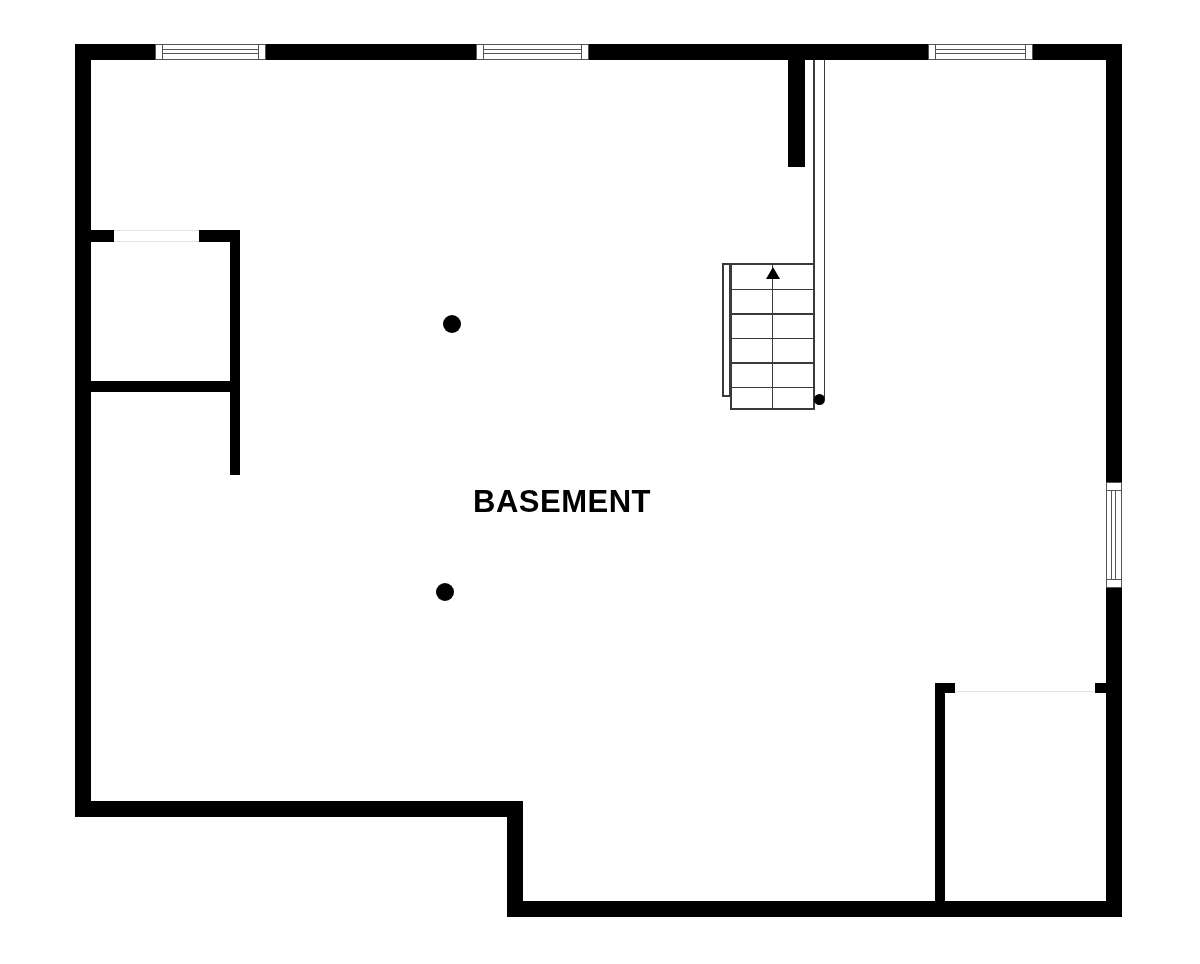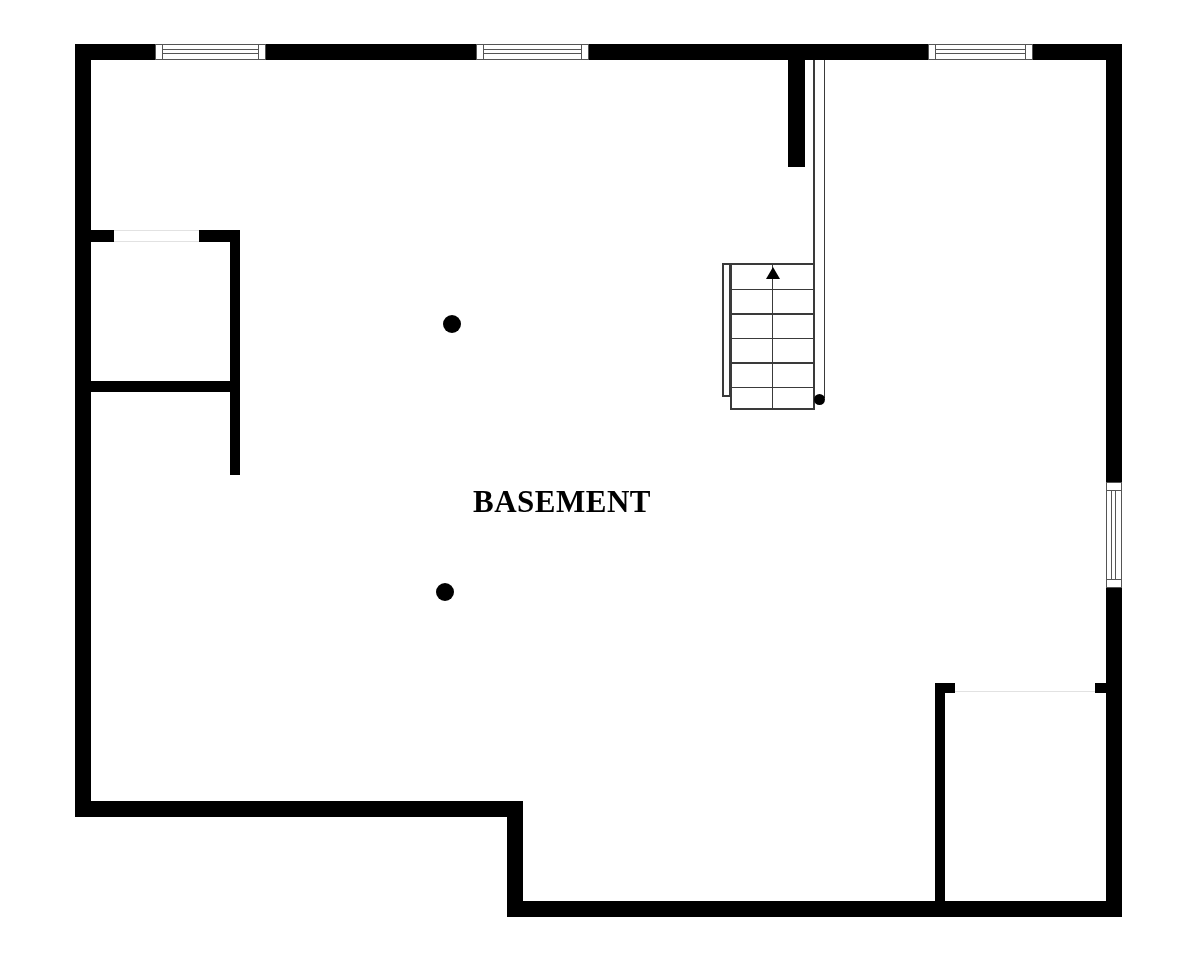--- a/index.html
+++ b/index.html
@@ -13,7 +13,7 @@
     height: 964px;
     background: var(--floor, #ffffff);
     overflow: hidden;
-    font-family: Liberation Serif, serif;
+    font-family: Liberation Sans, sans-serif;
   }
   .wall {
     position: absolute;

